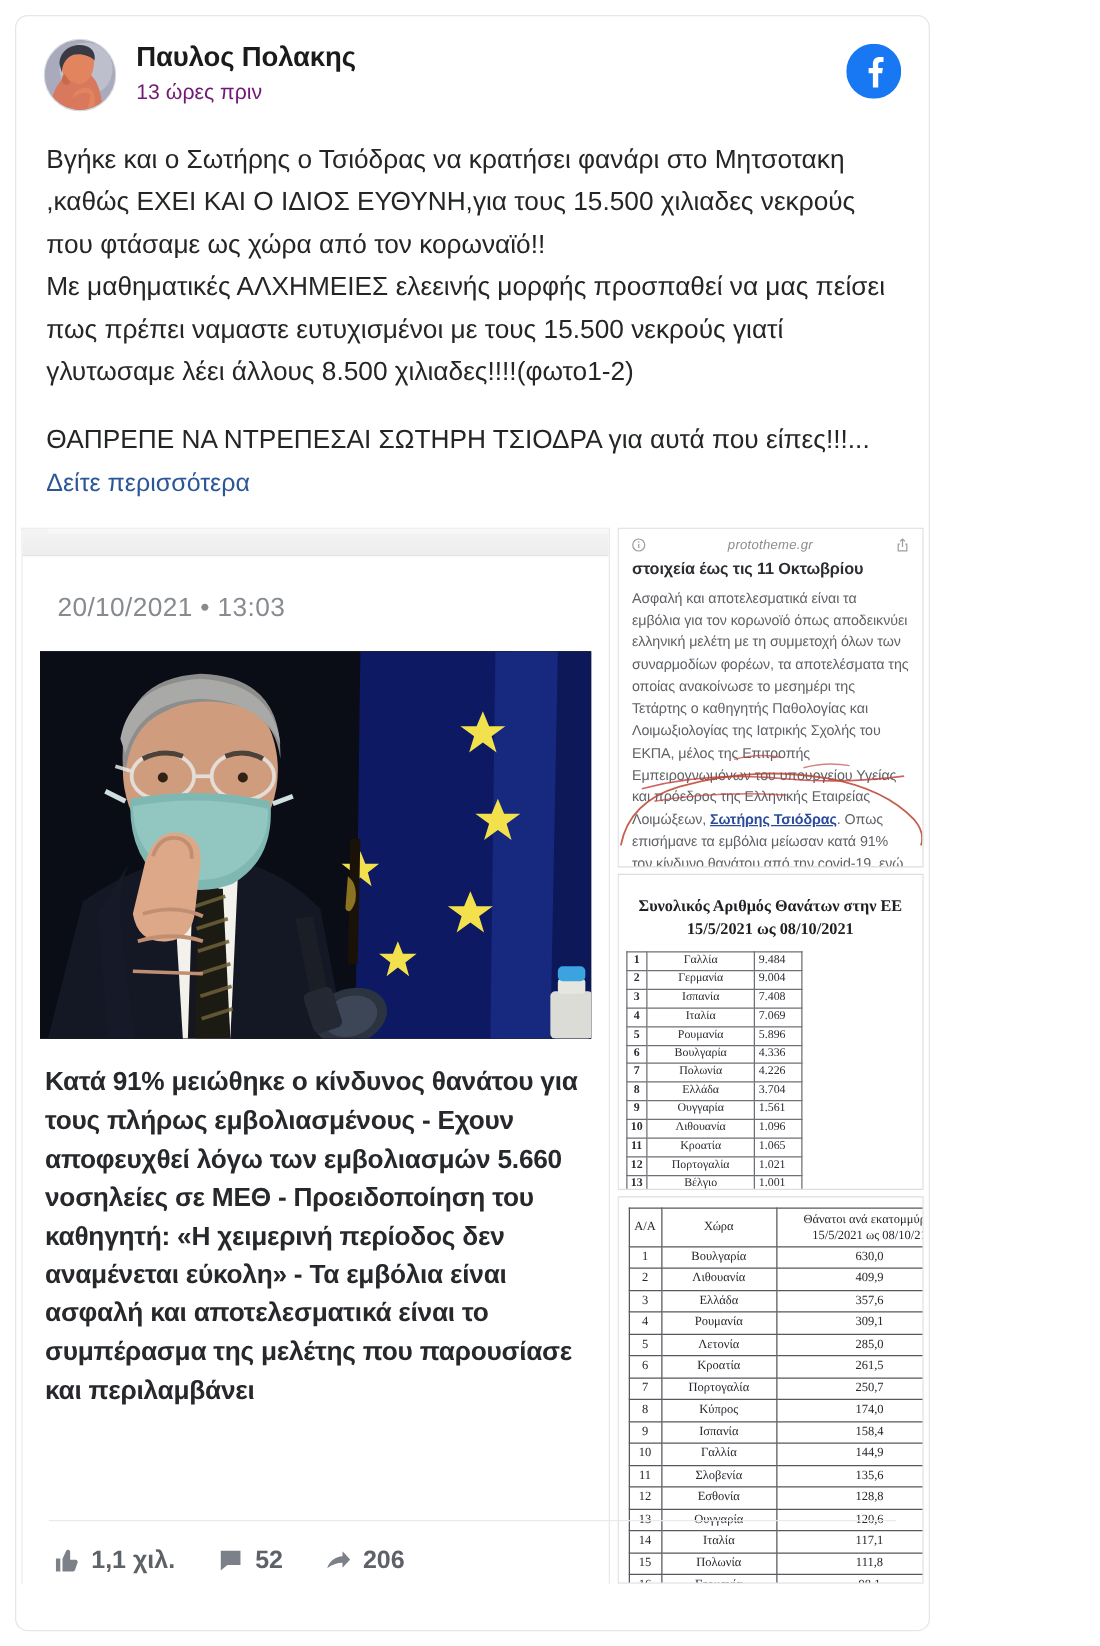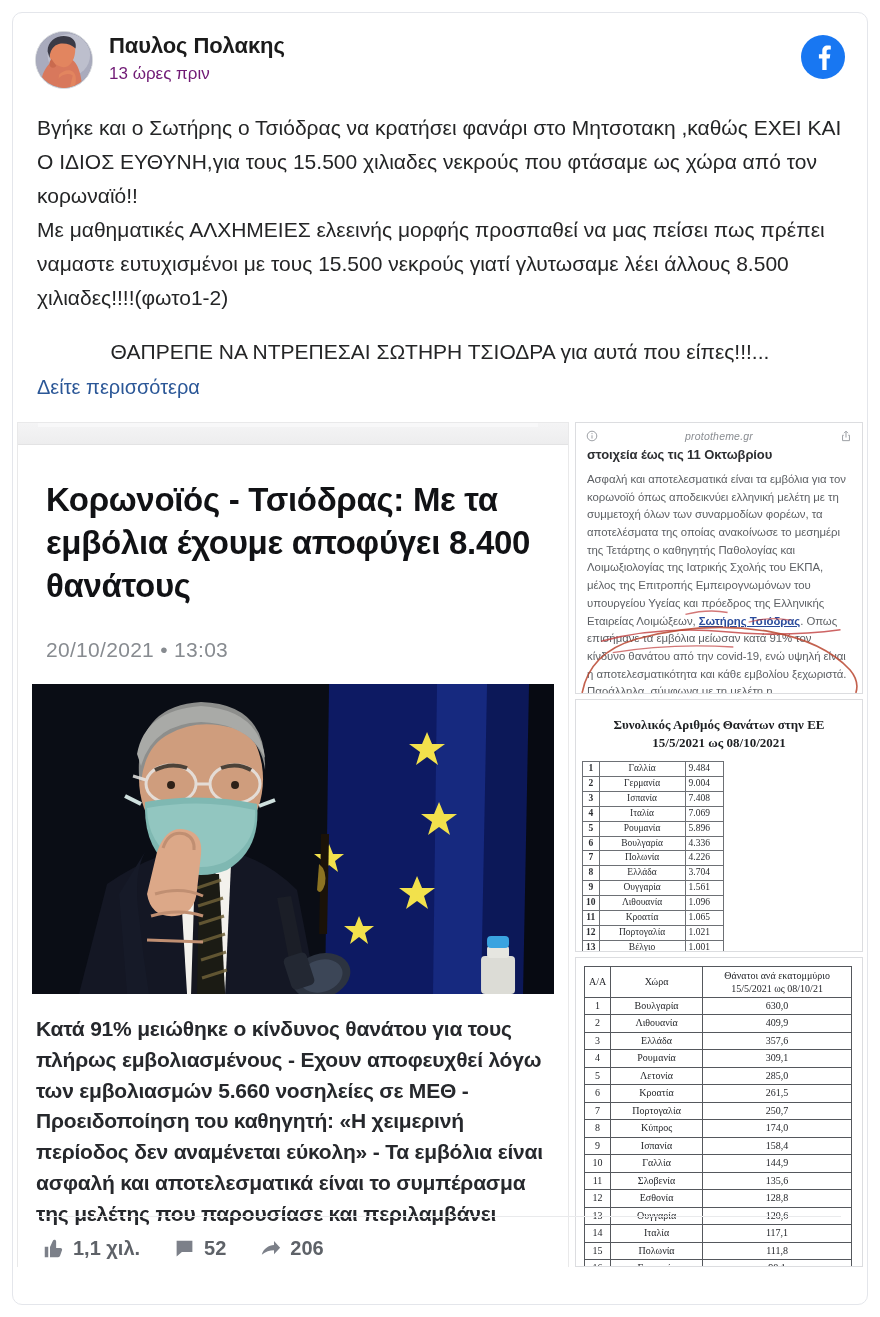--- a/index.html
+++ b/index.html
@@ -14,7 +14,7 @@
   .post-card {
     position: absolute;
     left: 12px; top: 12px;
-    width: 856px; height: 1293px;
+    width: 732px; height: 1293px;
     background: #ffffff;
     border: 1px solid #e4e6eb;
     border-radius: 10px;

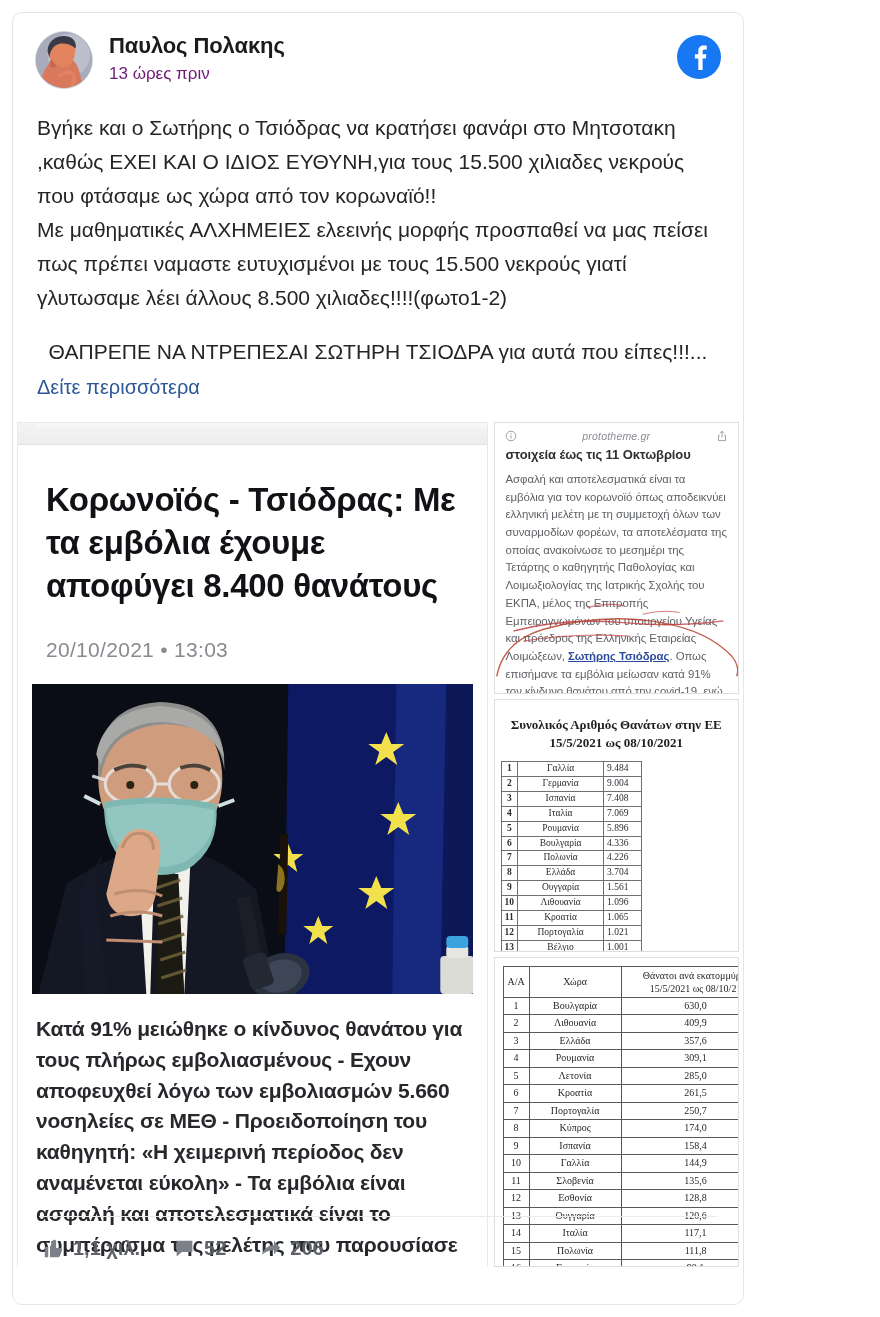--- a/index.html
+++ b/index.html
@@ -68,7 +68,7 @@
     color: #242526;
   }
   .post-body p { margin: 0; }
-  .post-body .para-gap { margin-top: 20px; text-align: center; }
+  .post-body .para-gap { margin-top: 20px; }
   .see-more {
     color: #2b5797;
     font-size: 20px;

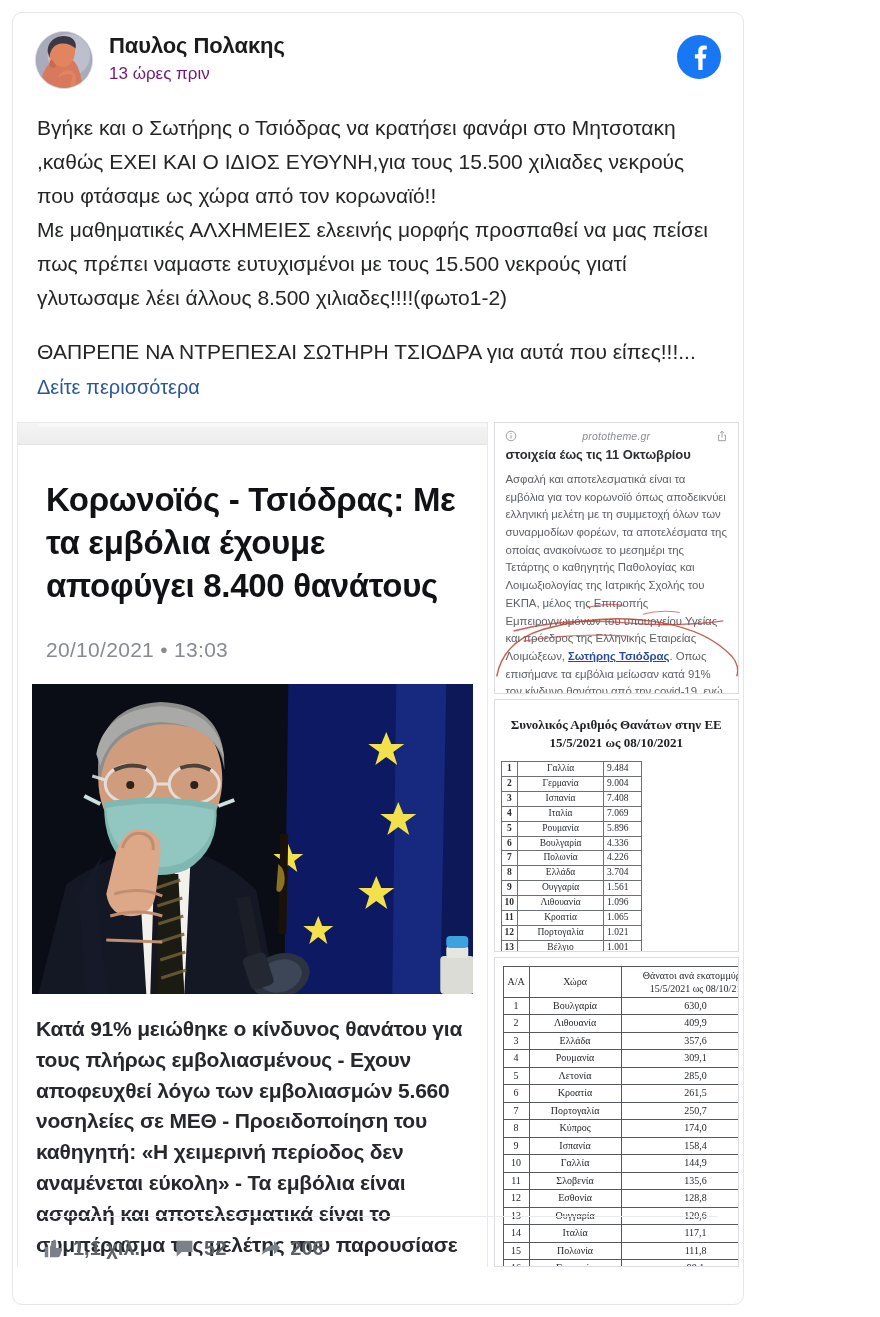--- a/index.html
+++ b/index.html
@@ -281,7 +281,6 @@
           <div class="chrome-tabgap"></div>
         </div>
 
-        <div class="article-headline">Κορωνοϊός - Τσιόδρας: Με τα εμβόλια έχουμε αποφύγει 8.400 θανάτους</div>
 
         <div class="article-date">
           <span>20/10/2021</span>

